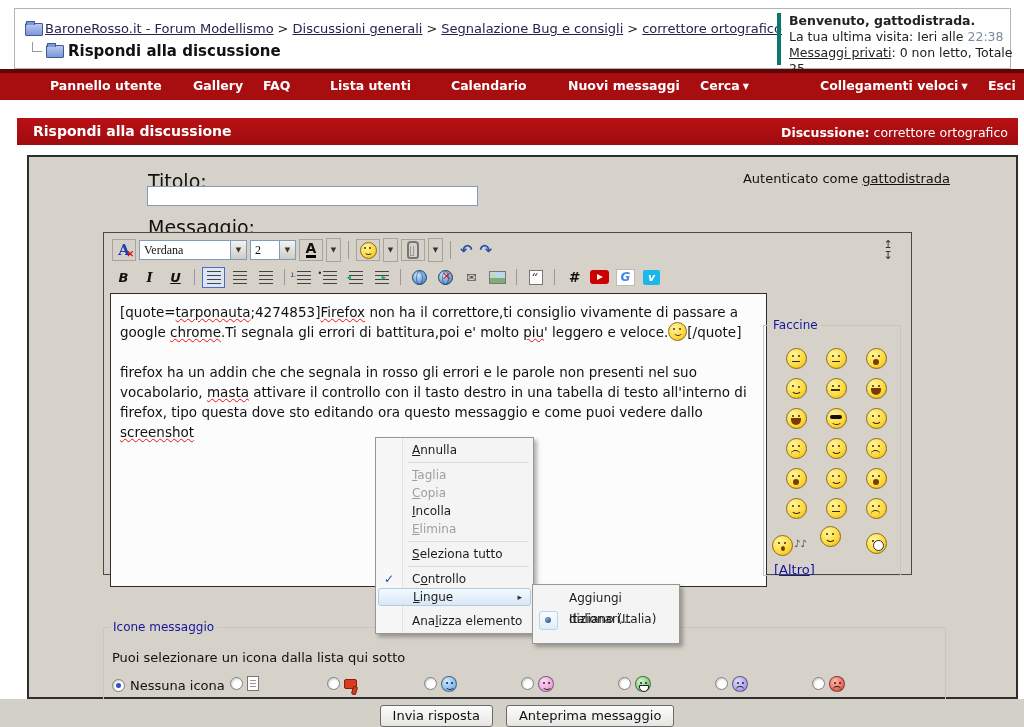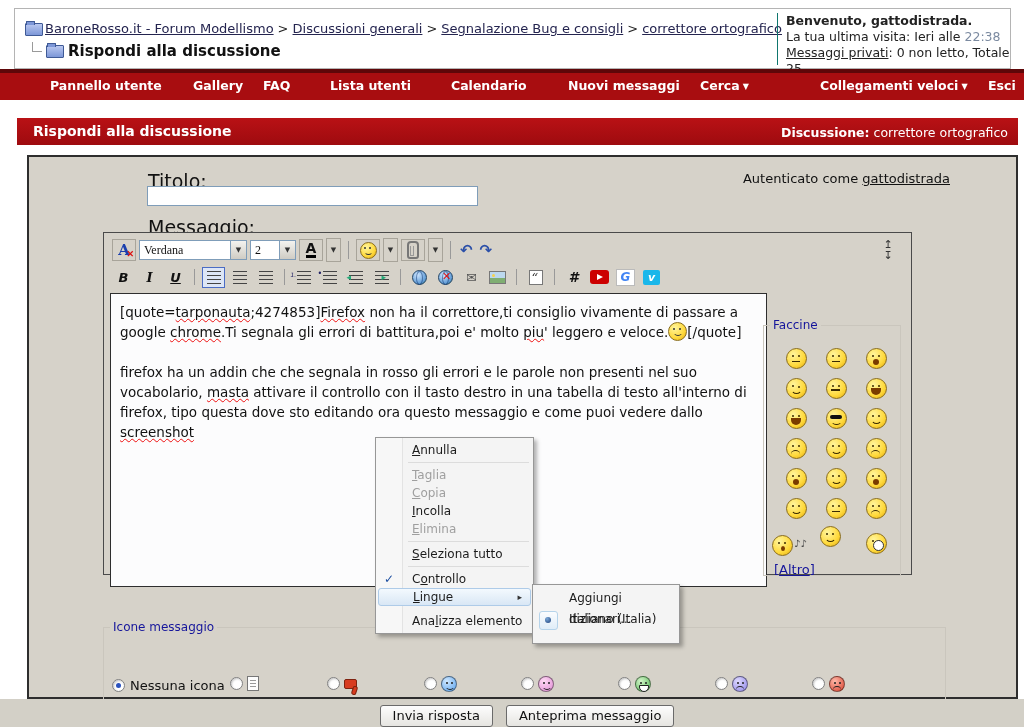--- a/index.html
+++ b/index.html
@@ -16,7 +16,7 @@
   .crumb-sep{color:#222;margin:0 4px;text-decoration:none;}
   .connector{position:absolute;left:17px;top:33px;width:9px;height:9px;border-left:1px solid #9a9a9a;border-bottom:1px solid #9a9a9a;}
   .page-title2{position:absolute;left:53px;top:33px;font-size:15px;font-weight:bold;color:#111;}
-  .welcome{position:absolute;left:762px;top:4px;width:224px;padding-left:8px;border-left:1px solid #0f766e;height:52px;font-size:12.5px;color:#222;line-height:16px;}
+  .welcome{position:absolute;left:762px;top:4px;width:224px;padding-left:8px;border-left:4px solid #0f766e;height:52px;font-size:12.5px;color:#222;line-height:16px;}
   .welcome .w1{font-weight:bold;}
   .welcome .time{color:#7b8aa0;}
   .welcome .pm{ text-decoration:underline;cursor:pointer;color:#222;text-align:center;}

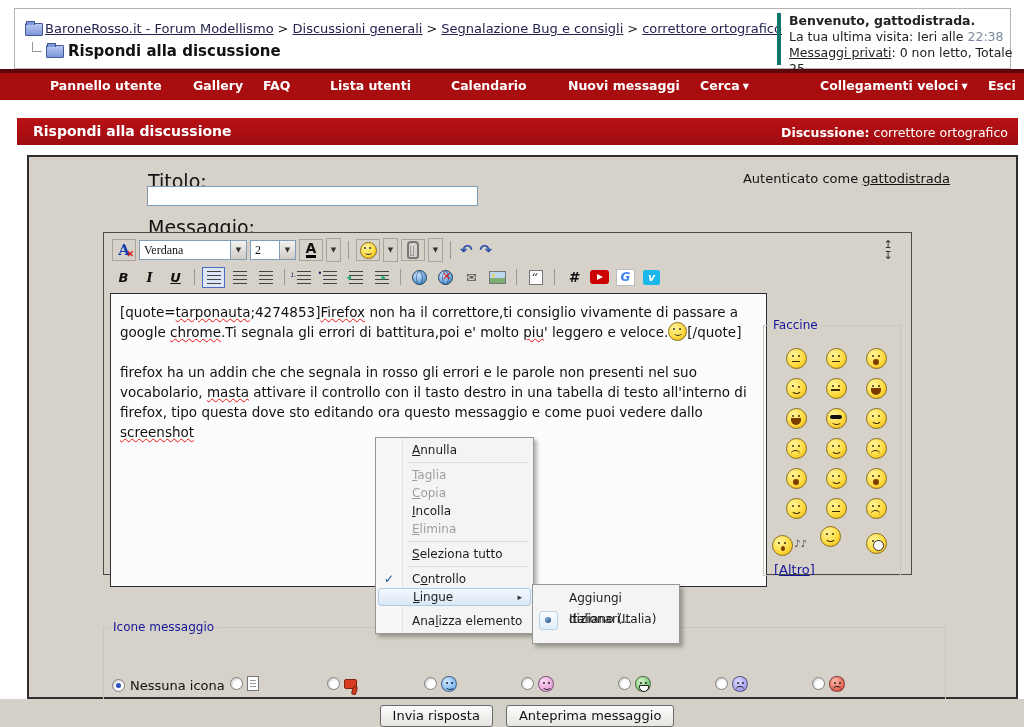--- a/index.html
+++ b/index.html
@@ -426,6 +426,7 @@
 
     <fieldset class="icone flat">
       <legend>Icone messaggio</legend>
+      <div class="help">Puoi selezionare un icona dalla lista qui sotto</div>
       <div class="noneopt">
         <span class="rad" data-on="1"></span>
         <span>Nessuna icona</span>

